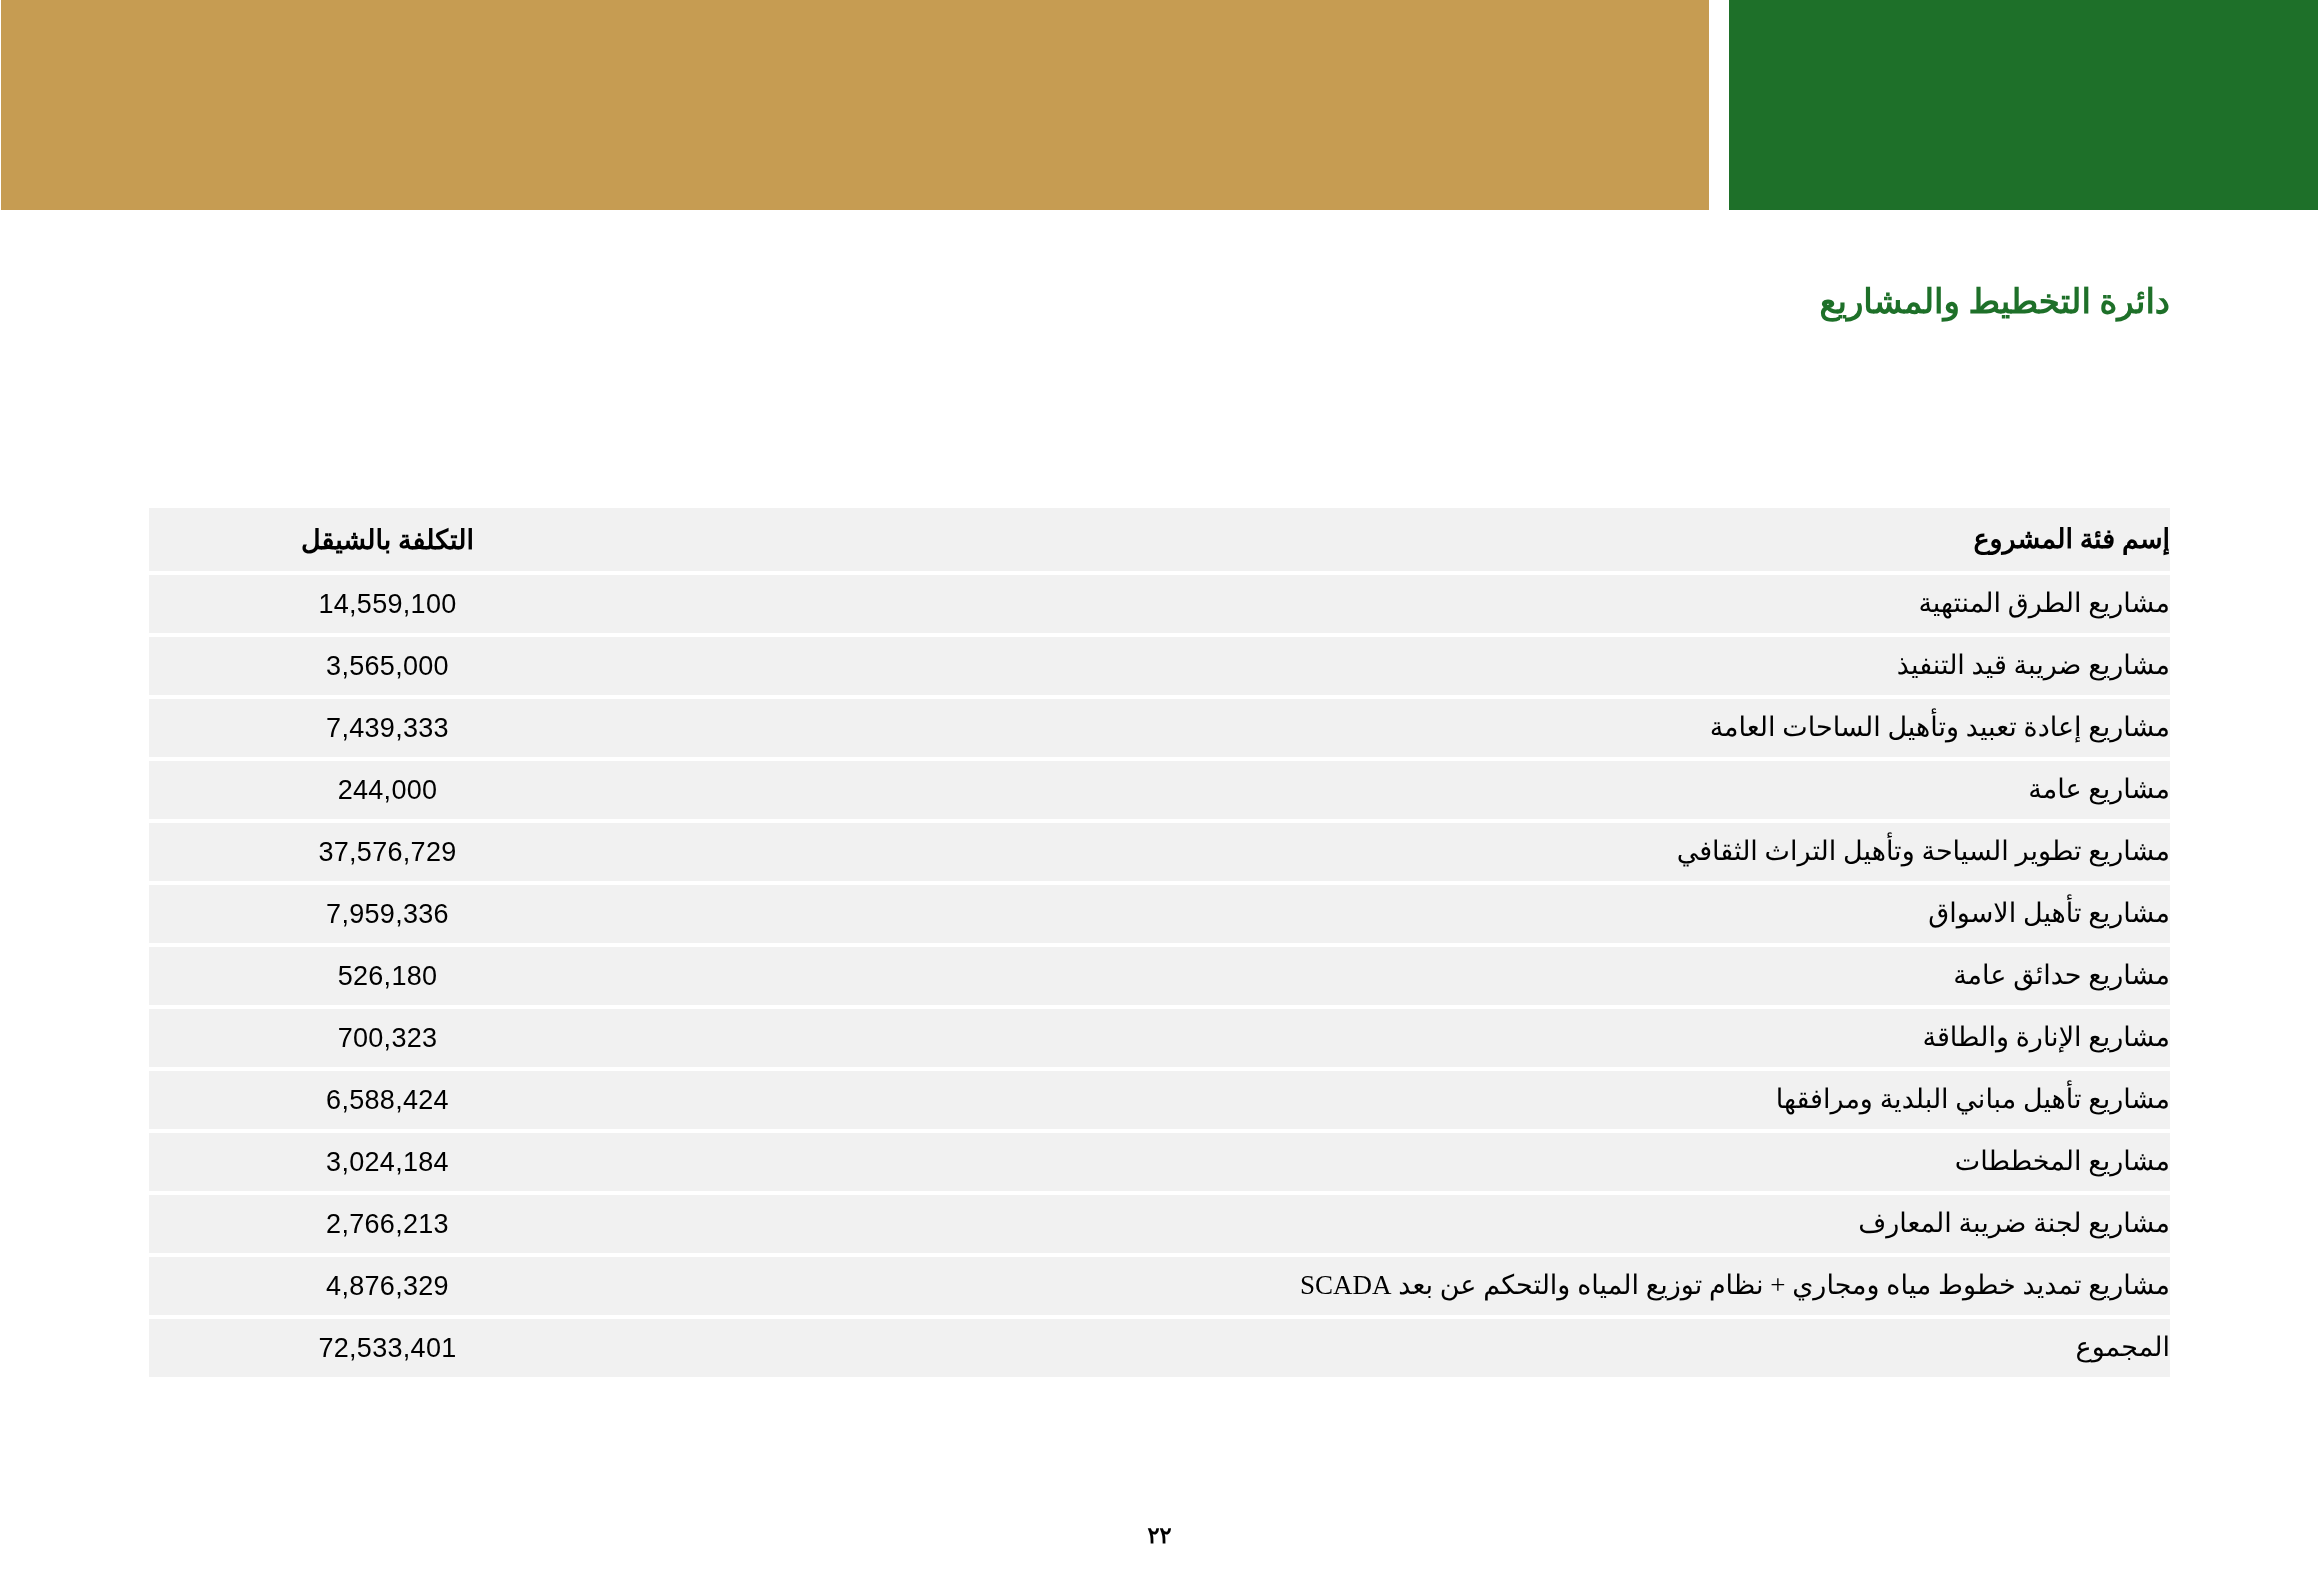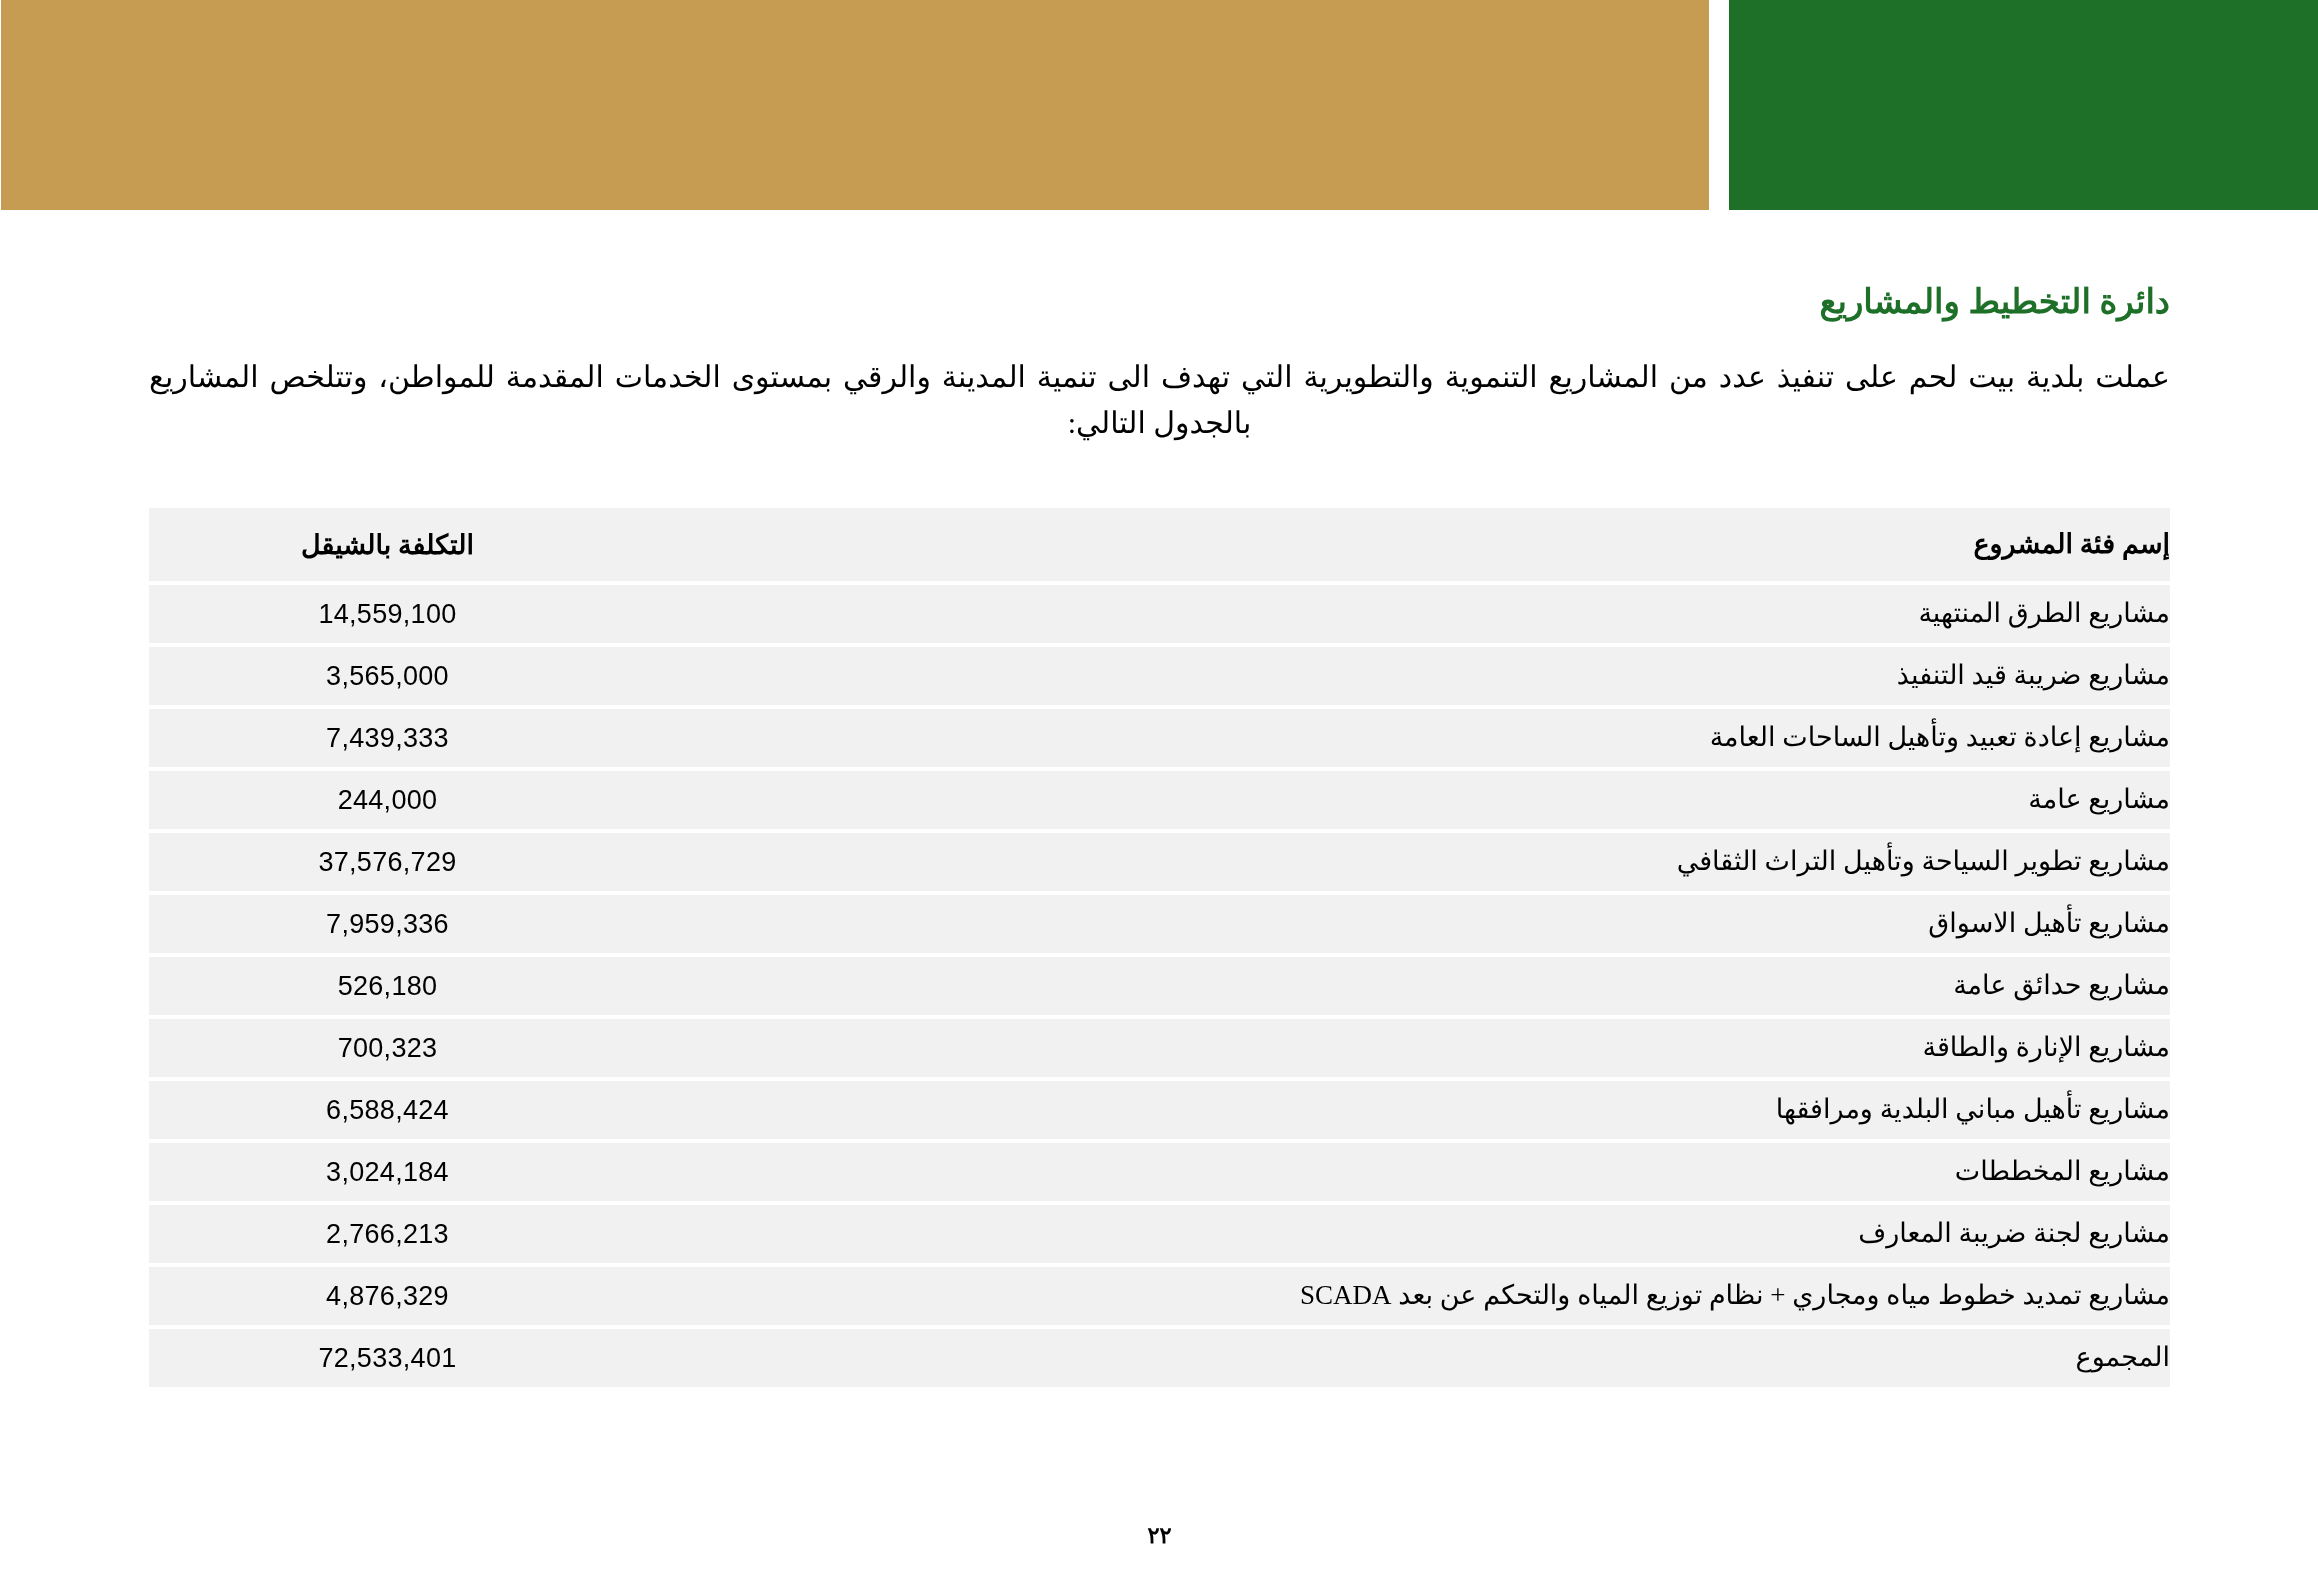--- a/index.html
+++ b/index.html
@@ -150,7 +150,6 @@
 
   <div class="section-title" style="color: rgb(30, 112, 41);">دائرة التخطيط والمشاريع</div>
 
-  <div class="intro-paragraph">عملت بلدية بيت لحم على تنفيذ عدد من المشاريع التنموية والتطويرية التي تهدف الى تنمية المدينة والرقي بمستوى الخدمات المقدمة للمواطن، وتتلخص المشاريع بالجدول التالي:</div>
 
   <table class="projects-table">
     <colgroup>

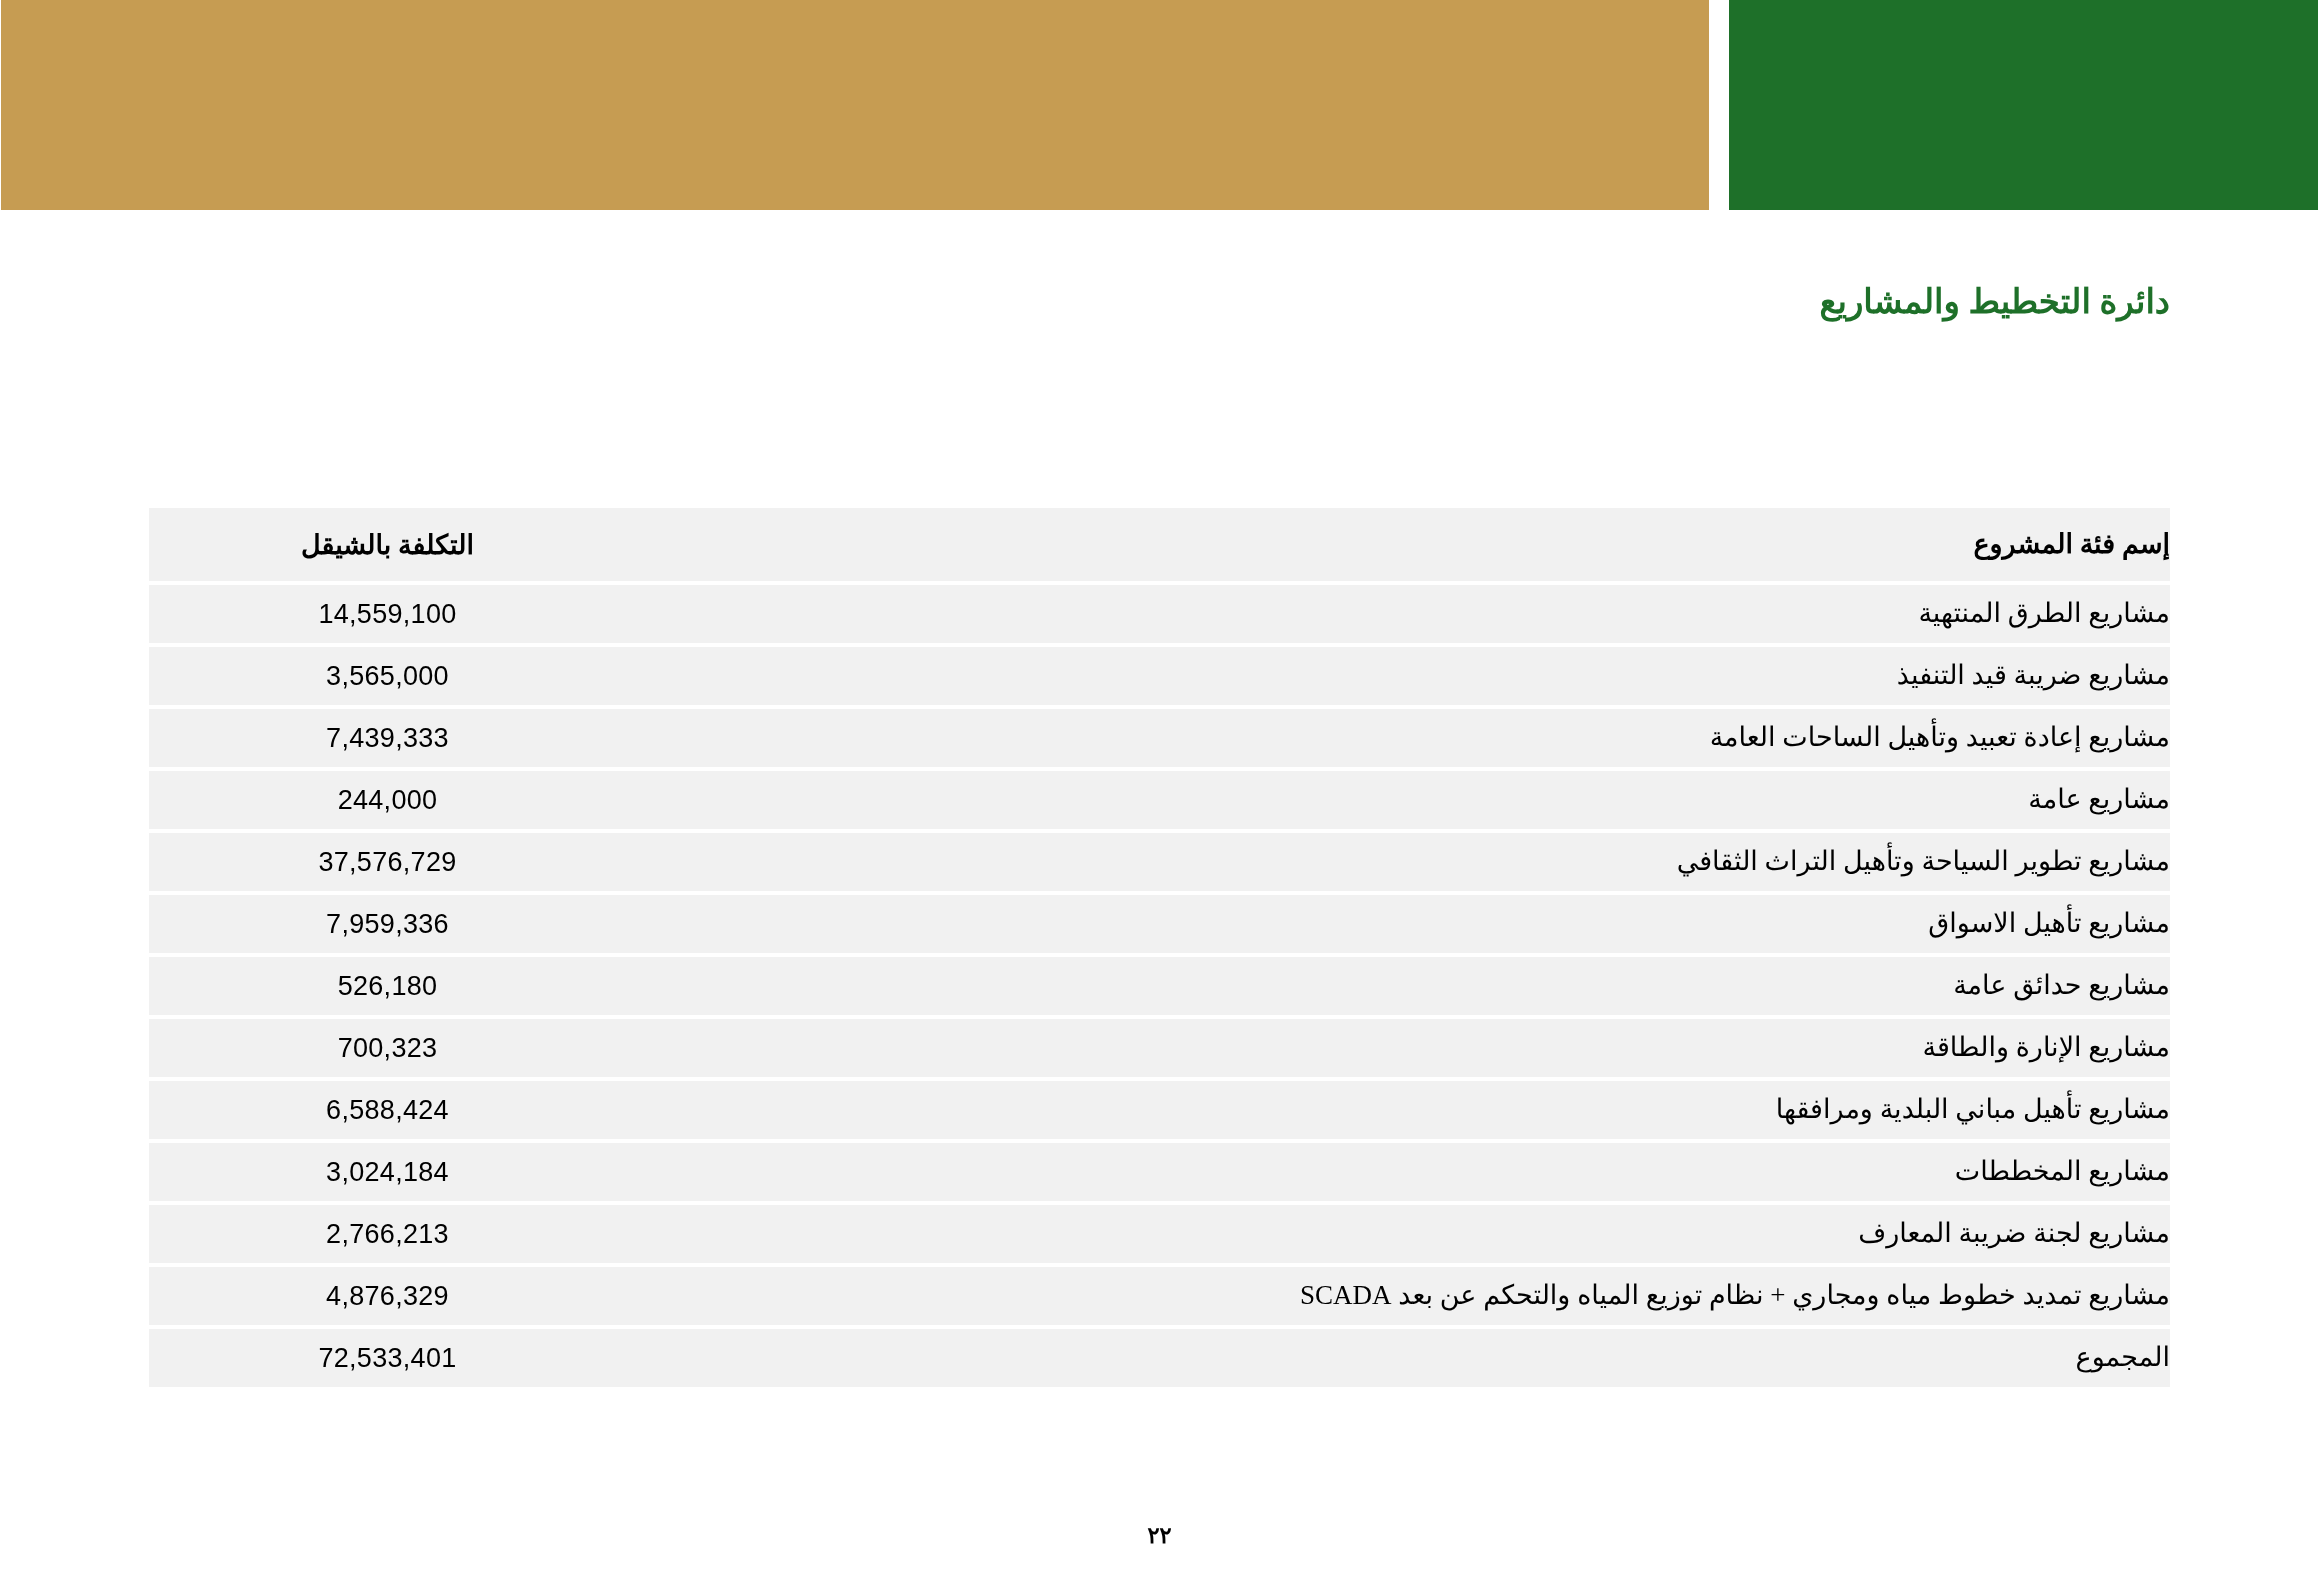--- a/index.html
+++ b/index.html
@@ -103,7 +103,7 @@
 
   .projects-table thead th {
     font-weight: bold;
-    height: 73px;
+    height: 63px;
   }
 
   .cell-name {

